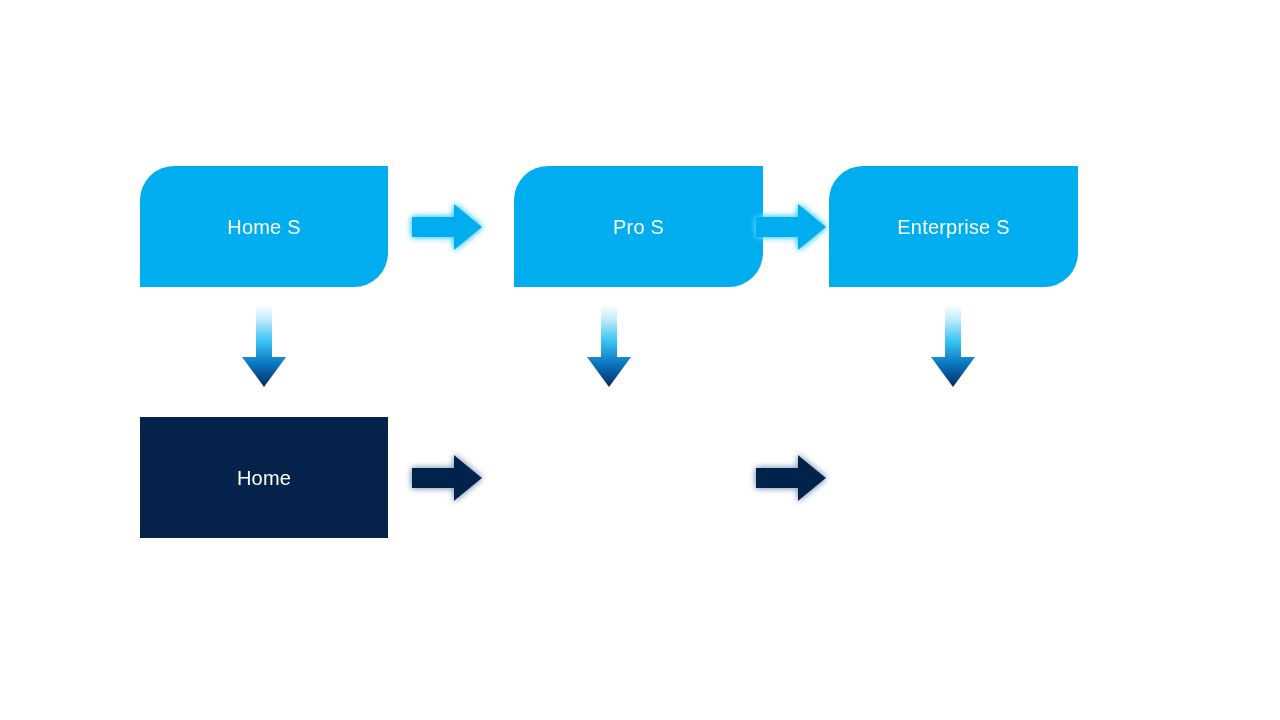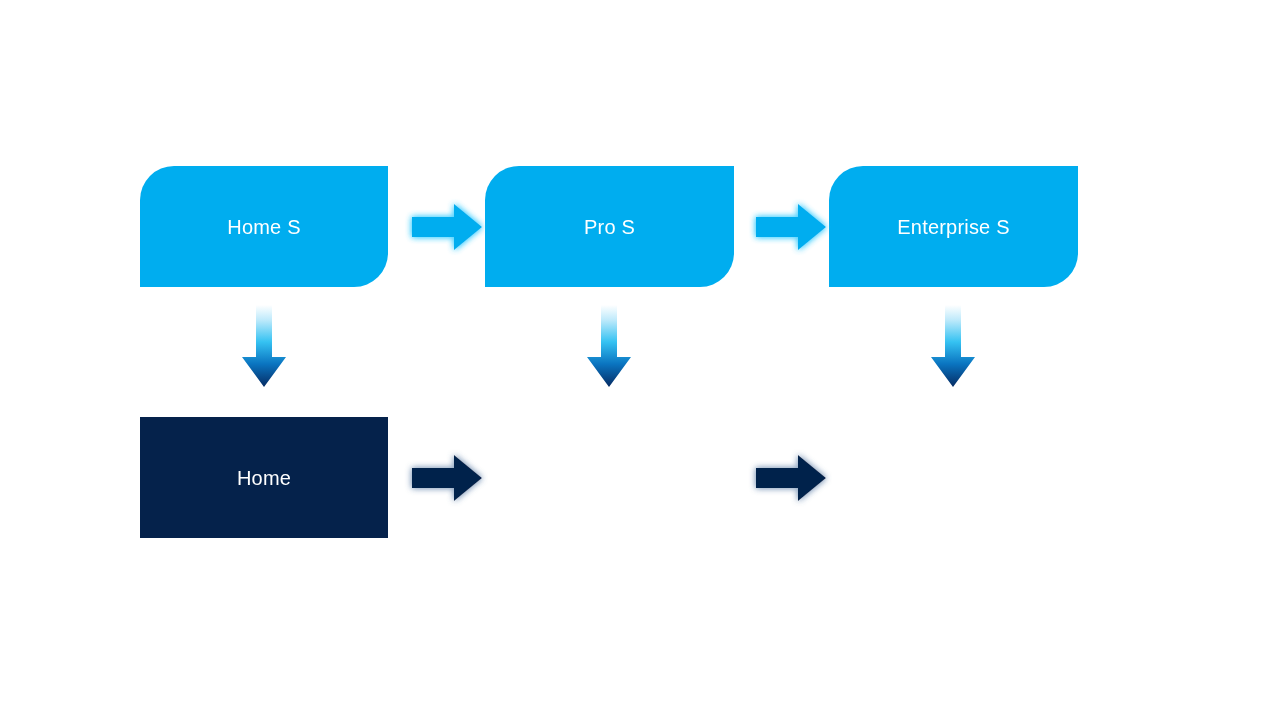--- a/index.html
+++ b/index.html
@@ -53,7 +53,7 @@
 
   
   .col-1 { left: 140px; width: 248px; }
-  .col-2 { left: 485px; width: 249px; }
+  .col-2 { left: 514px; width: 249px; }
   .col-3 { left: 829px; width: 249px; }
 
   .row-top    { top: 166px; height: 121px; }

